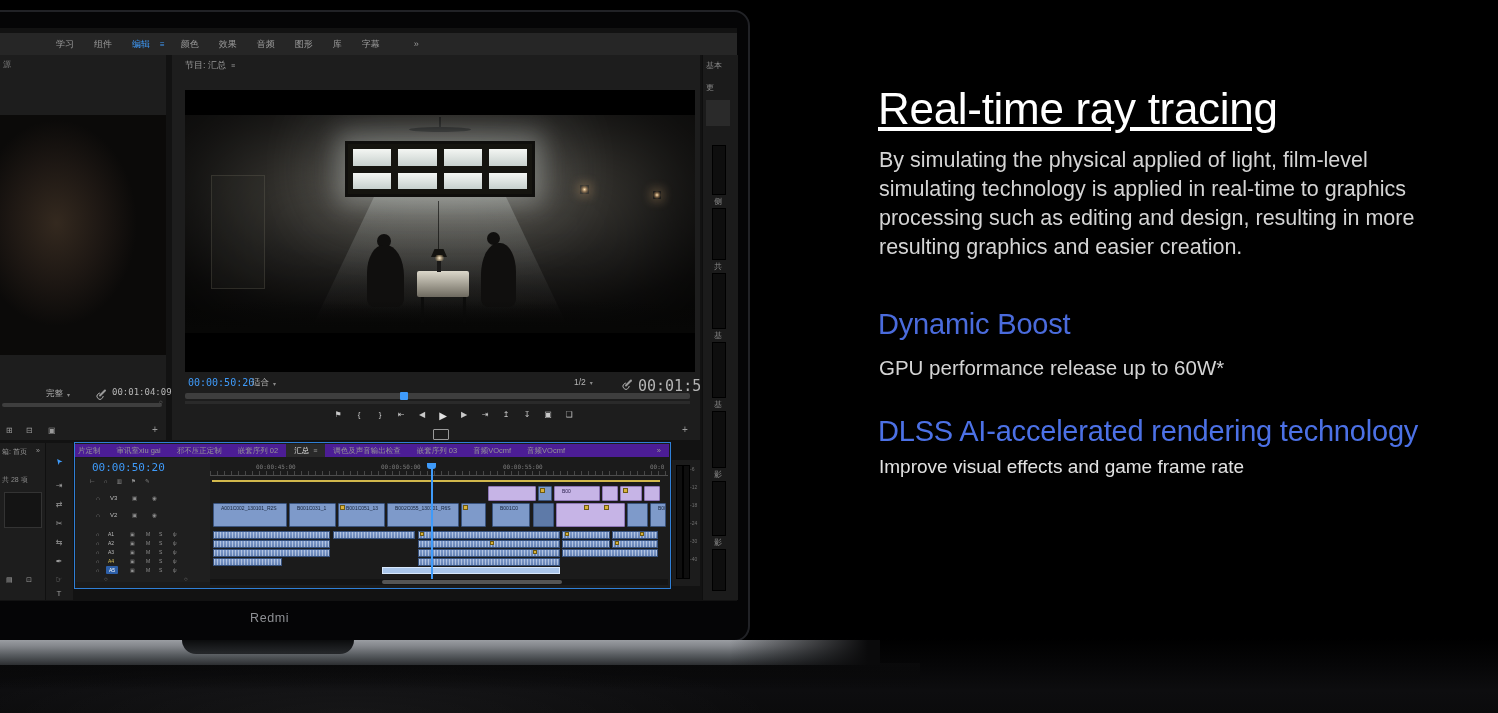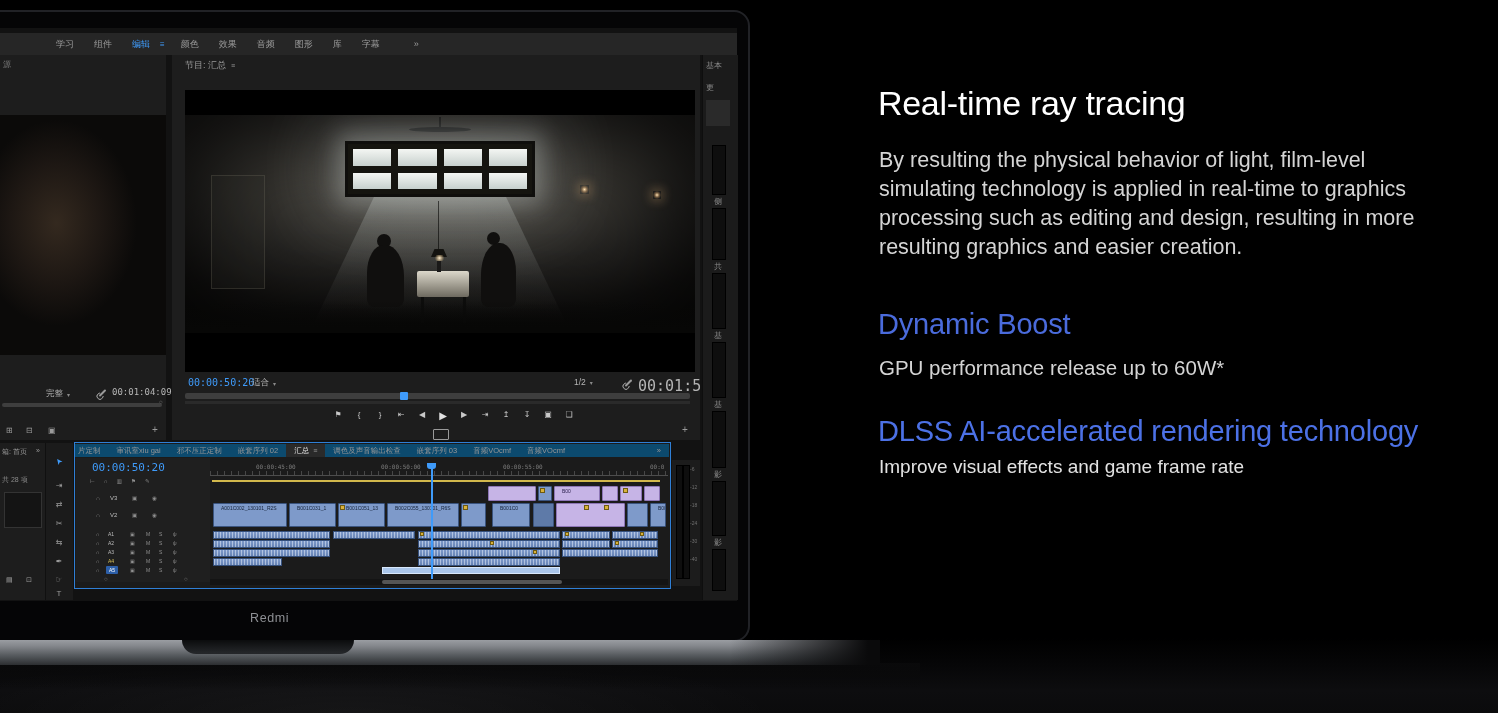--- a/index.html
+++ b/index.html
@@ -98,7 +98,7 @@
   .tool{font-size:8px;color:#9a9a9a;position:absolute;left:52px;width:14px;text-align:center;}
   .tool.sel{color:#3f9bfa;transform:rotate(-128deg);}
   
-  .mk-h1{left:878px;top:84px;font-size:34px;color:#fff;letter-spacing:-.3px;}
+  .mk-h1{left:878px;top:84px;font-size:44px;color:#fff;letter-spacing:-.3px;text-decoration:underline;}
   .mk-line{position:absolute;left:879px;font-size:21.5px;color:#d4d4d4;white-space:nowrap;}
   .mk-h2{font-size:29px;letter-spacing:-.2px;}
   .blue1{color:#4a6bdc;}

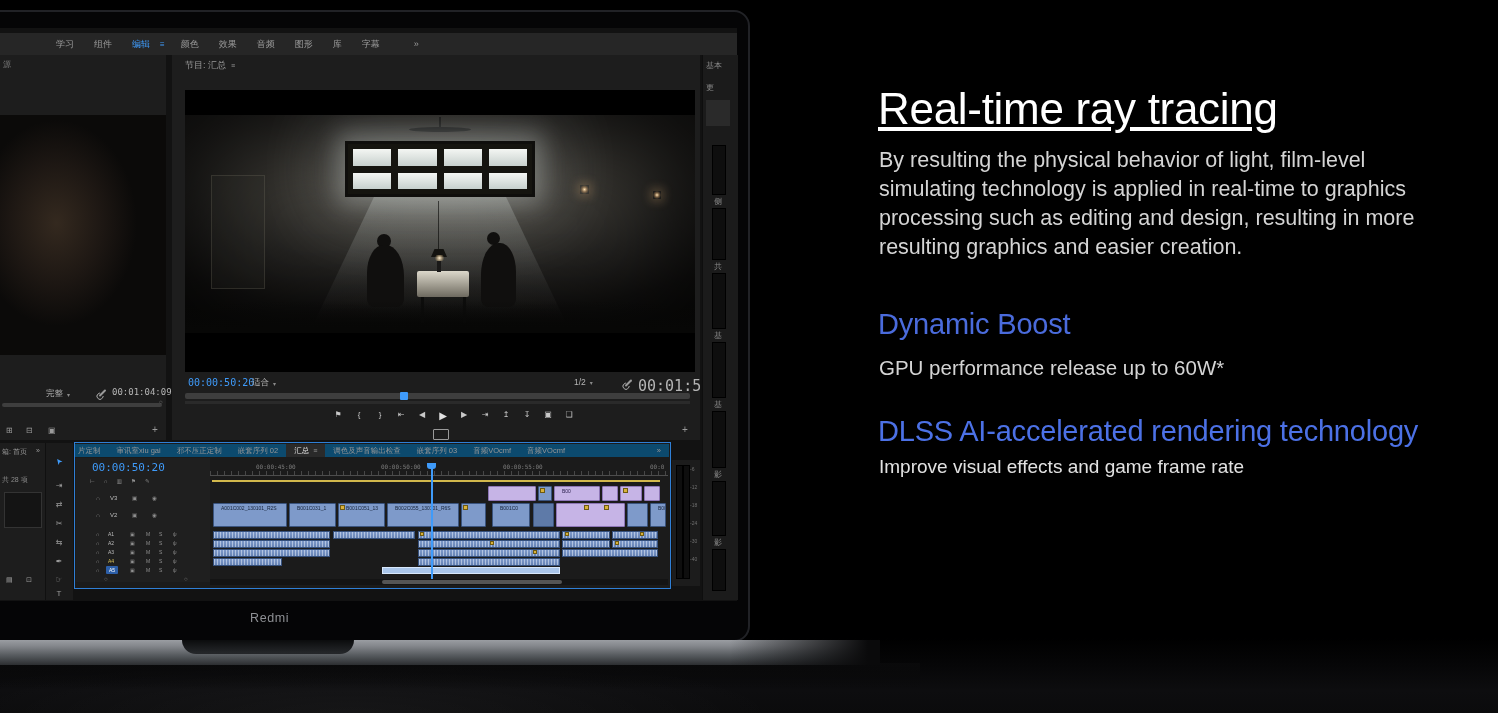--- a/index.html
+++ b/index.html
@@ -418,7 +418,7 @@
 
   <div>
     <h1 class="abs mk-h1" style="margin:0;font-weight:400;">Real-time ray tracing</h1>
-    <div class="mk-line" style="top:148px;">By resulting the physical behavior of light, film-level</div>
+    <div class="mk-line" style="top:148px;">By simulating the physical applied of light, film-level</div>
     <div class="mk-line" style="top:177px;">simulating technology is applied in real-time to graphics</div>
     <div class="mk-line" style="top:206px;">processing such as editing and design, resulting in more</div>
     <div class="mk-line" style="top:235px;">resulting graphics and easier creation.</div>

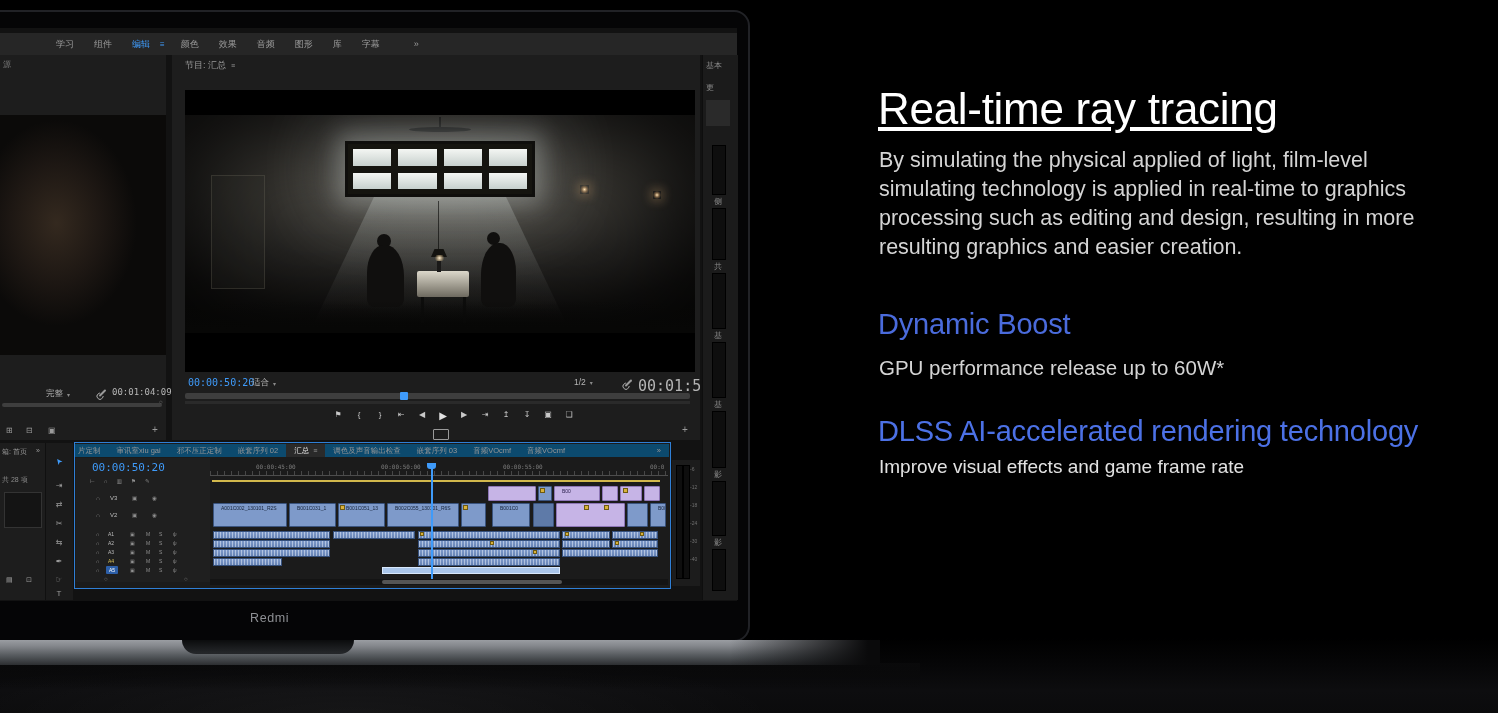--- a/index.html
+++ b/index.html
@@ -70,7 +70,7 @@
     background:radial-gradient(62% 55% at 34% 45%, #34291f 0%, #1d1713 45%, #0b0a09 78%);}
   
   .tl-border{left:74px;top:442px;width:597px;height:147px;border:1px solid #2f7fd6;background:#1b1b1b;box-sizing:border-box;}
-  .tl-tabs{left:75px;top:444px;width:594px;height:13px;background:#0c4a6e;display:flex;align-items:center;overflow:hidden;}
+  .tl-tabs{left:75px;top:444px;width:594px;height:13px;background:#4c1d95;display:flex;align-items:center;overflow:hidden;}
   .tl-tab{font-size:7.5px;color:#969696;padding:0 8px;white-space:nowrap;}
   .tl-tab.first{max-width:30px;overflow:hidden;padding-left:3px;}
   .tl-tab.active{color:#e8e8e8;background:#2a2a2a;height:100%;display:flex;align-items:center;gap:4px;}

